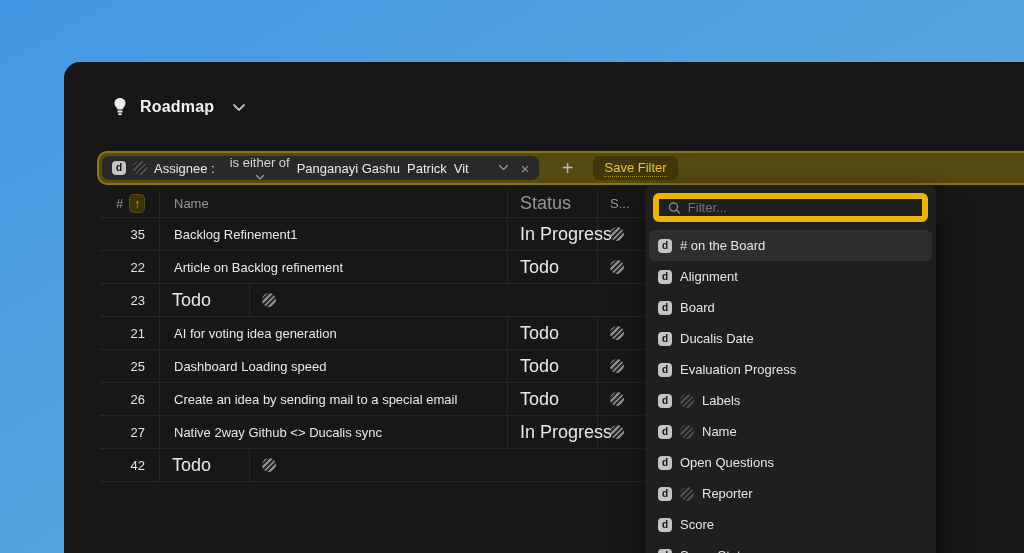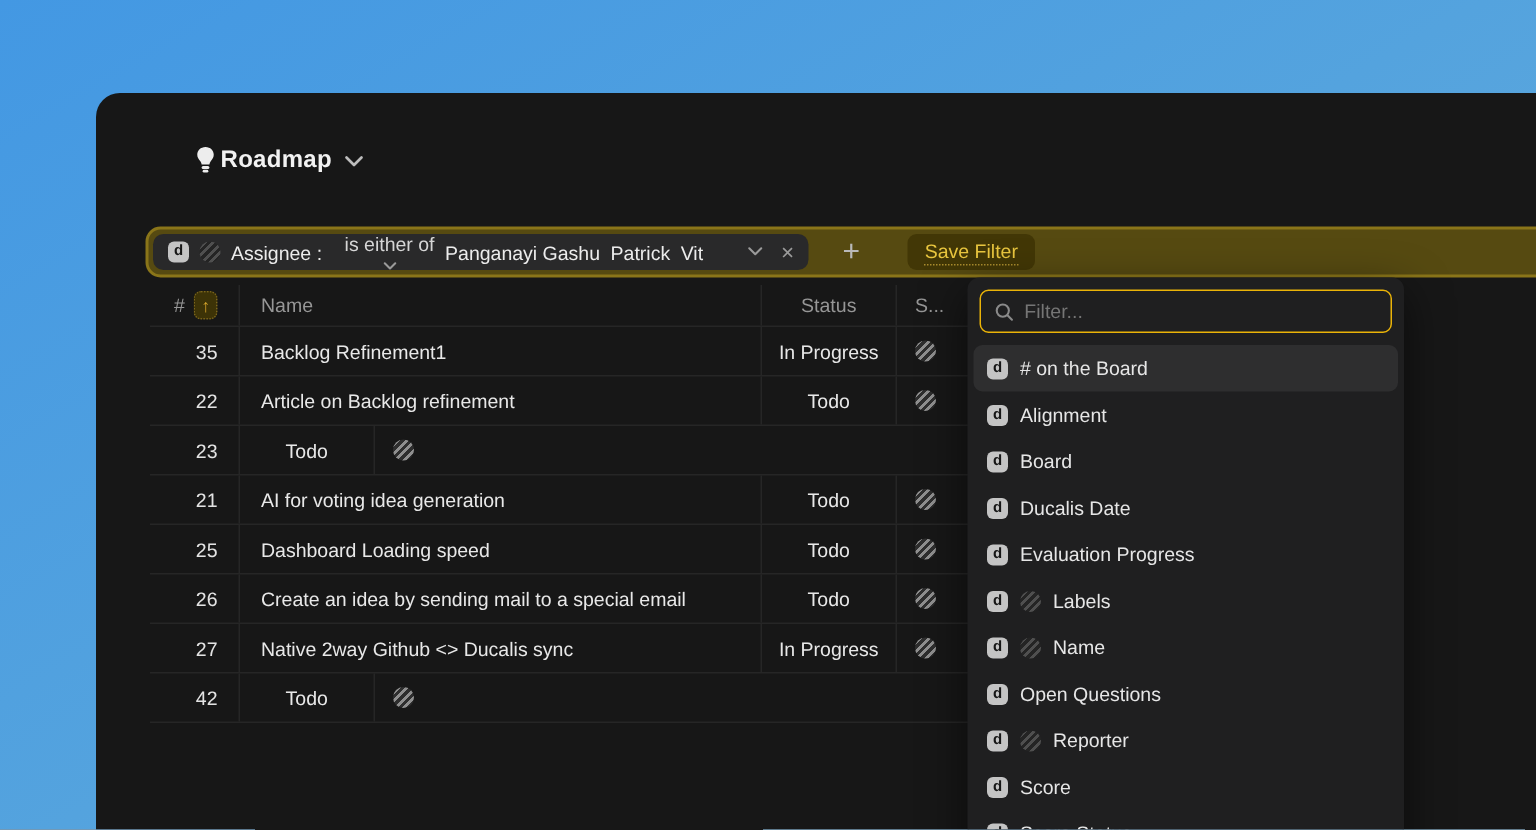--- a/index.html
+++ b/index.html
@@ -14,7 +14,7 @@
     background:#171717; border-top-left-radius:16px; overflow:hidden;
   }
   
-  .page-header { position:absolute; left:65px; top:34px; display:flex; align-items:center; }
+  .page-header { position:absolute; left:48px; top:34px; display:flex; align-items:center; gap:10px; }
   .bulb { width:18px; height:22px; display:flex; align-items:center; }
   .page-title { color:#f2f2f2; font-size:16px; font-weight:700; letter-spacing:.2px; }
   .title-chevron { margin-left:8px; display:flex; align-items:center; }

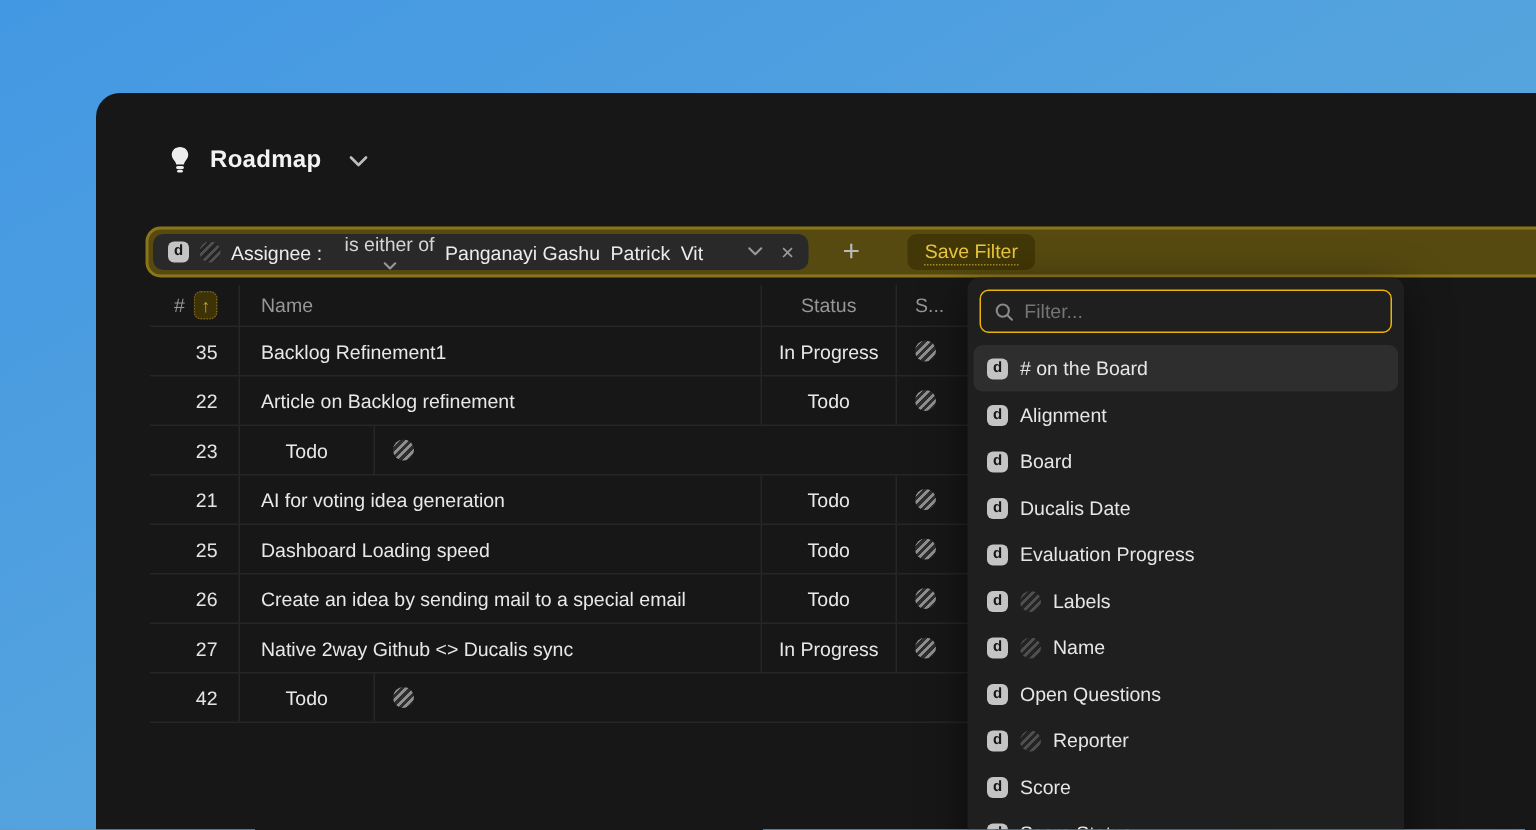--- a/index.html
+++ b/index.html
@@ -46,7 +46,7 @@
   .plus-btn { margin-left:16px; color:#b9b9b9; font-size:20px; font-weight:400; line-height:1;
     width:24px; text-align:center; cursor:pointer; }
   .save-filter {
-    margin-left:26px; background:#423706; border-radius:6px; padding:4px 11px 5px;
+    margin-left:14px; background:#423706; border-radius:6px; padding:4px 11px 5px;
     color:#e9c63f; font-size:13px; cursor:pointer;
   }
   .save-filter span { border-bottom:1px dotted #a98c2c; padding-bottom:1px; }

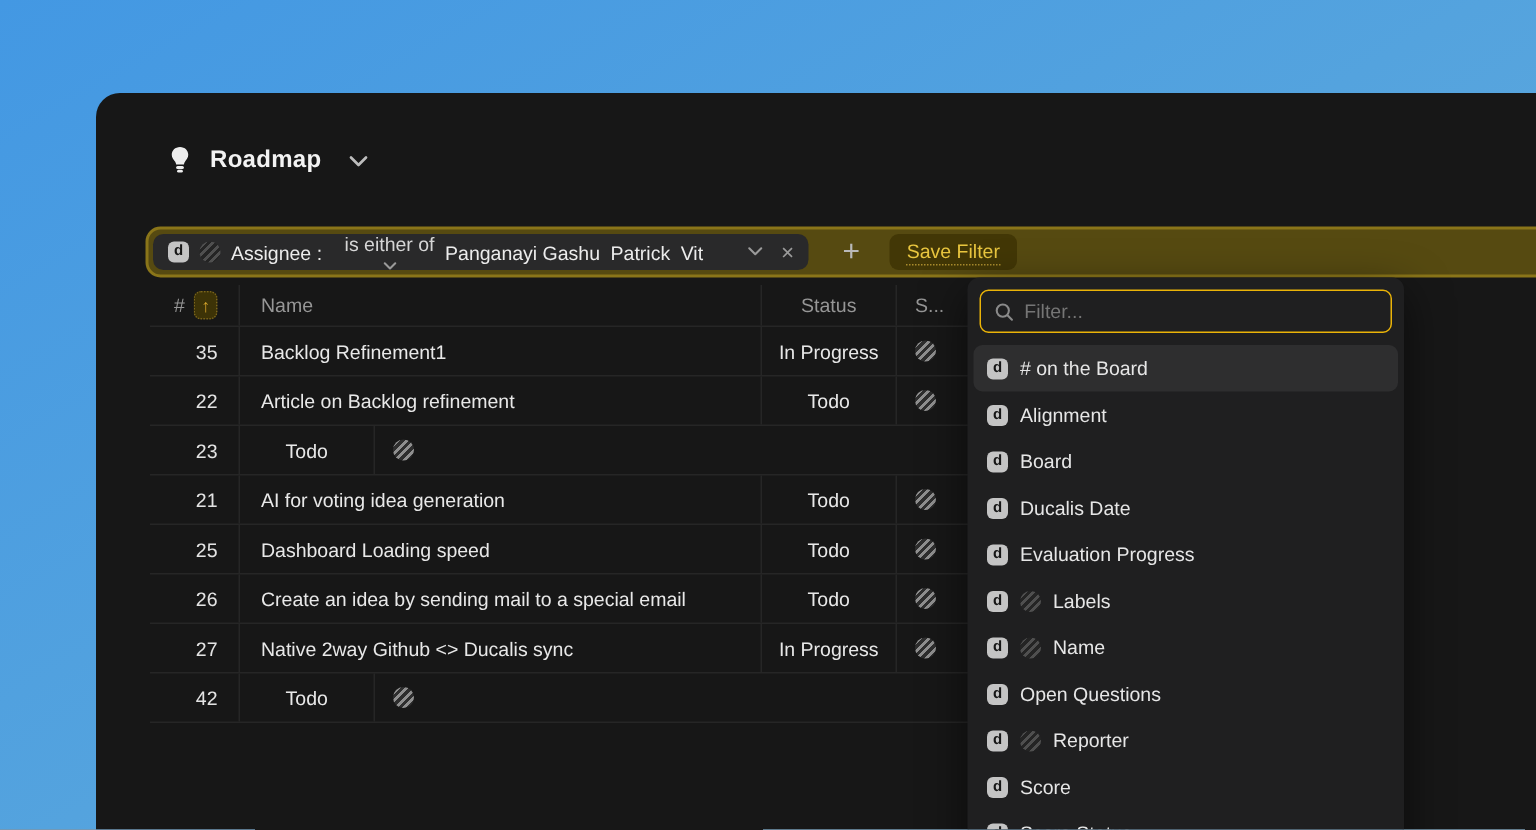--- a/index.html
+++ b/index.html
@@ -63,7 +63,7 @@
     border-right:1px solid #262626; height:100%; color:#e8e8e8; font-size:13px; white-space:nowrap; overflow:hidden; }
   .t-head .col-name { color:#969696; }
   .col-status { width:90px; min-width:90px; padding:0 12px; border-right:1px solid #262626; height:100%;
-    display:flex; align-items:center; color:#e8e8e8; font-size:13px; white-space:nowrap;justify-content:center; }
+    display:flex; align-items:center; color:#e8e8e8; font-size:18px; white-space:nowrap; }
   .t-head .col-status { color:#969696; }
   .col-assignee { flex:1; padding:0 12px; height:100%; display:flex; align-items:center; color:#969696; font-size:13px; }
   .recur-icon { display:flex; align-items:center; }

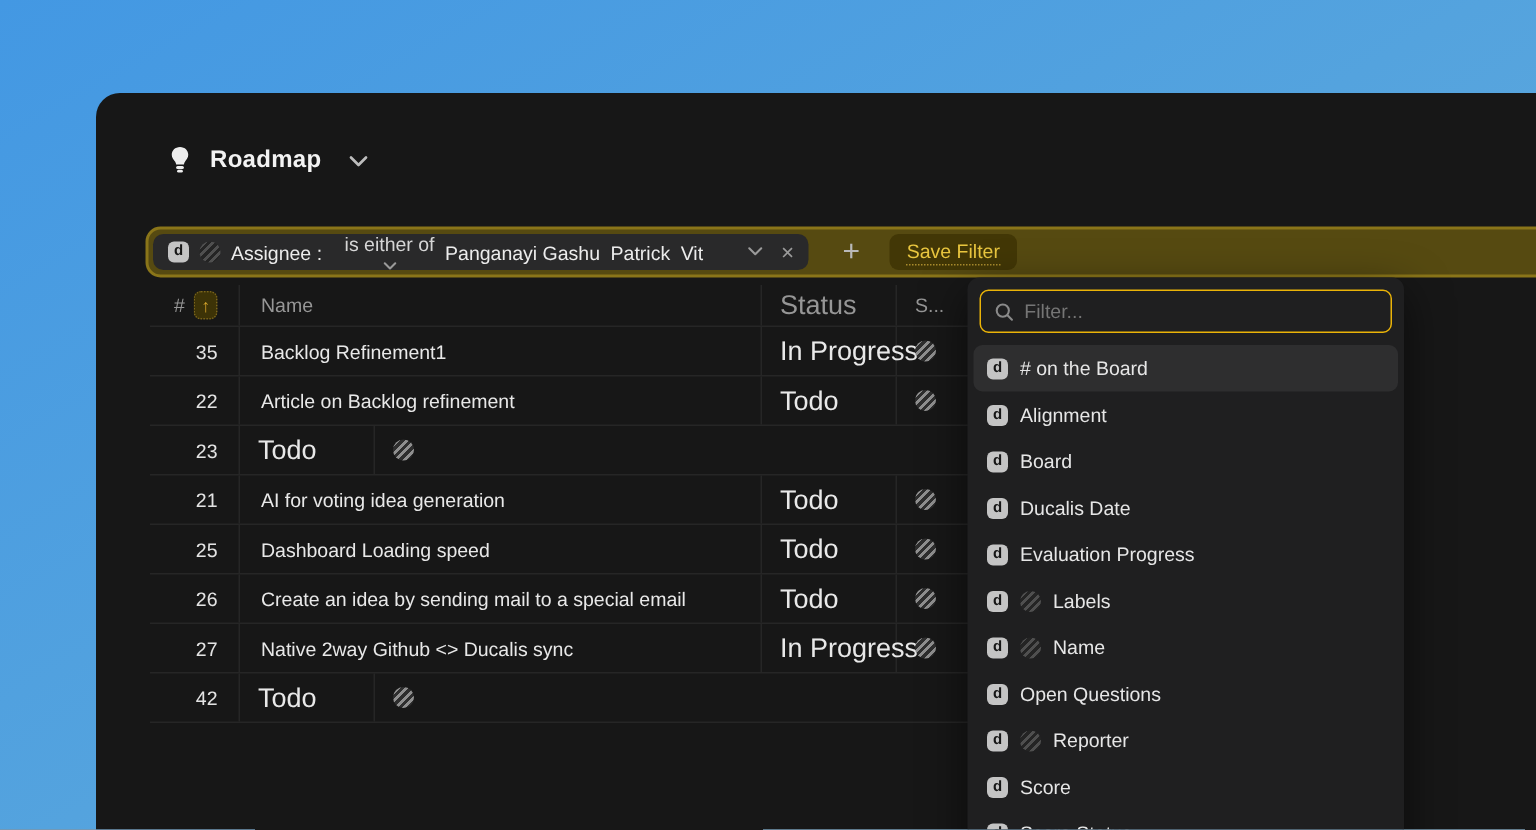--- a/index.html
+++ b/index.html
@@ -74,7 +74,7 @@
     padding:8px 0 4px; z-index:5;
   }
   .search-box {
-    margin:0 8px 8px; height:29px; border:1px solid #eab308; border-radius:6px;
+    margin:0 8px 8px; height:29px; border:6px solid #eab308; border-radius:6px;
     display:flex; align-items:center; padding:0 9px; gap:7px;
   }
   .search-box input {

